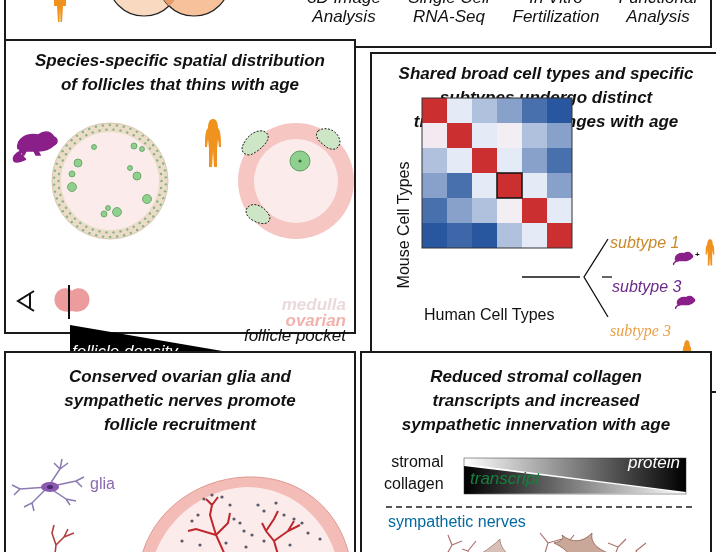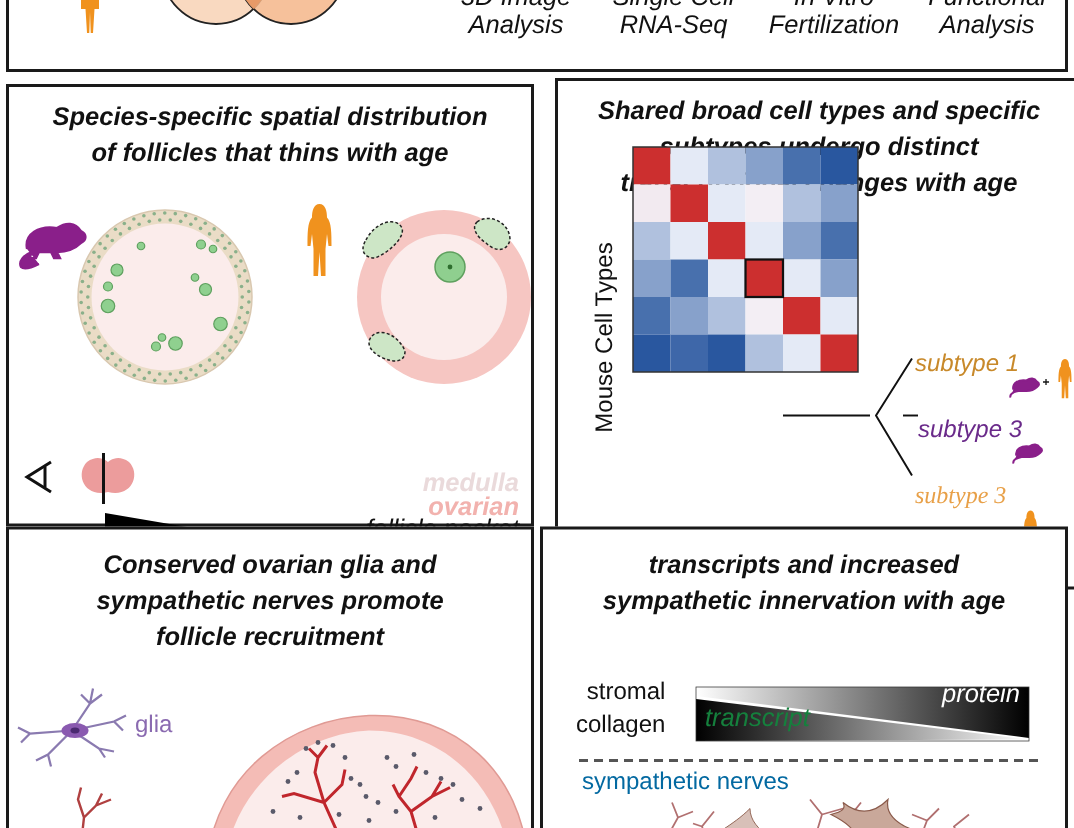--- a/index.html
+++ b/index.html
@@ -6,7 +6,7 @@
   body { width:716px; height:552px; position:relative; overflow:hidden; font-family:"Liberation Sans", sans-serif; color:#111; }
   .panel { position:absolute; border:2px solid #1a1a1a; background:#fff; box-sizing:border-box; }
   #top-panel { left:4px; top:-10px; width:708px; height:58px; }
-  #p-a { left:4px; top:56px; width:352px; height:295px; }
+  #p-a { left:4px; top:39px; width:352px; height:295px; }
   #p-b { left:370px; top:52px; width:352px; height:341px; }
   #p-c { left:4px; top:351px; width:352px; height:210px; }
   #p-d { left:360px; top:351px; width:352px; height:210px; }

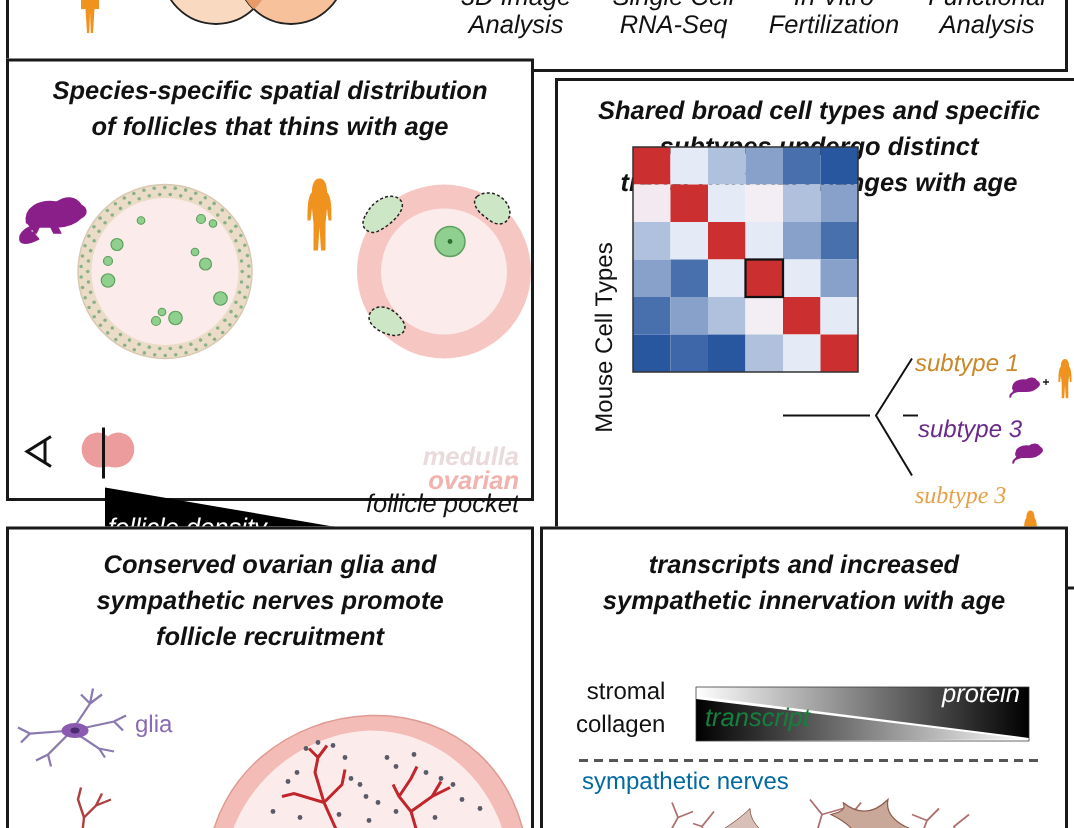--- a/index.html
+++ b/index.html
@@ -260,6 +260,7 @@
       <rect x="0" y="0" width="150" height="150" fill="none" stroke="#333" stroke-width="1"></rect>
     </svg>
 
+  <div class="abs" style="left:52px;top:252px;font-size:16px;">Human Cell Types</div>
 
   <svg style="left:150px;top:185px;width:90px;height:100px;" viewBox="0 0 90 100">
     <line x1="0" y1="38" x2="58" y2="38" stroke="#111" stroke-width="1.3"></line>

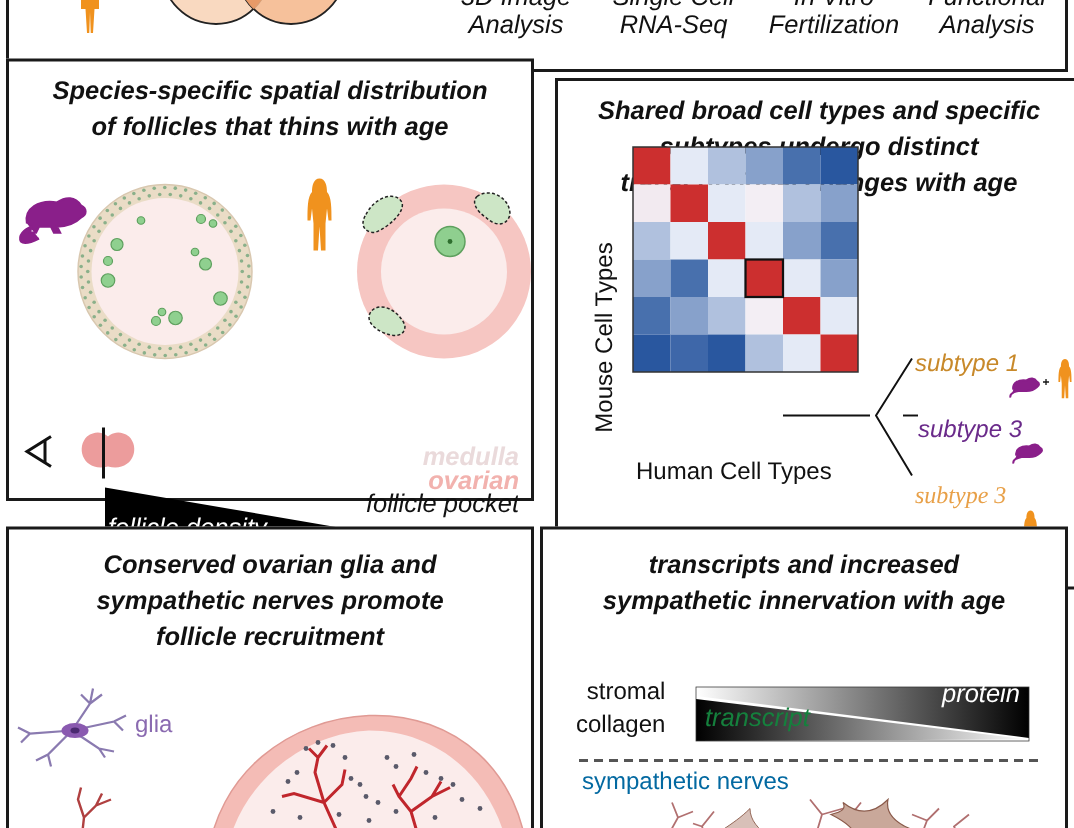--- a/index.html
+++ b/index.html
@@ -354,6 +354,7 @@
 
 <div class="panel" id="p-d">
   <div class="ptitle" style="top:12px;">
+    <div>Reduced stromal collagen</div>
     <div>transcripts and increased</div>
     <div>sympathetic innervation with age</div>
   </div>

